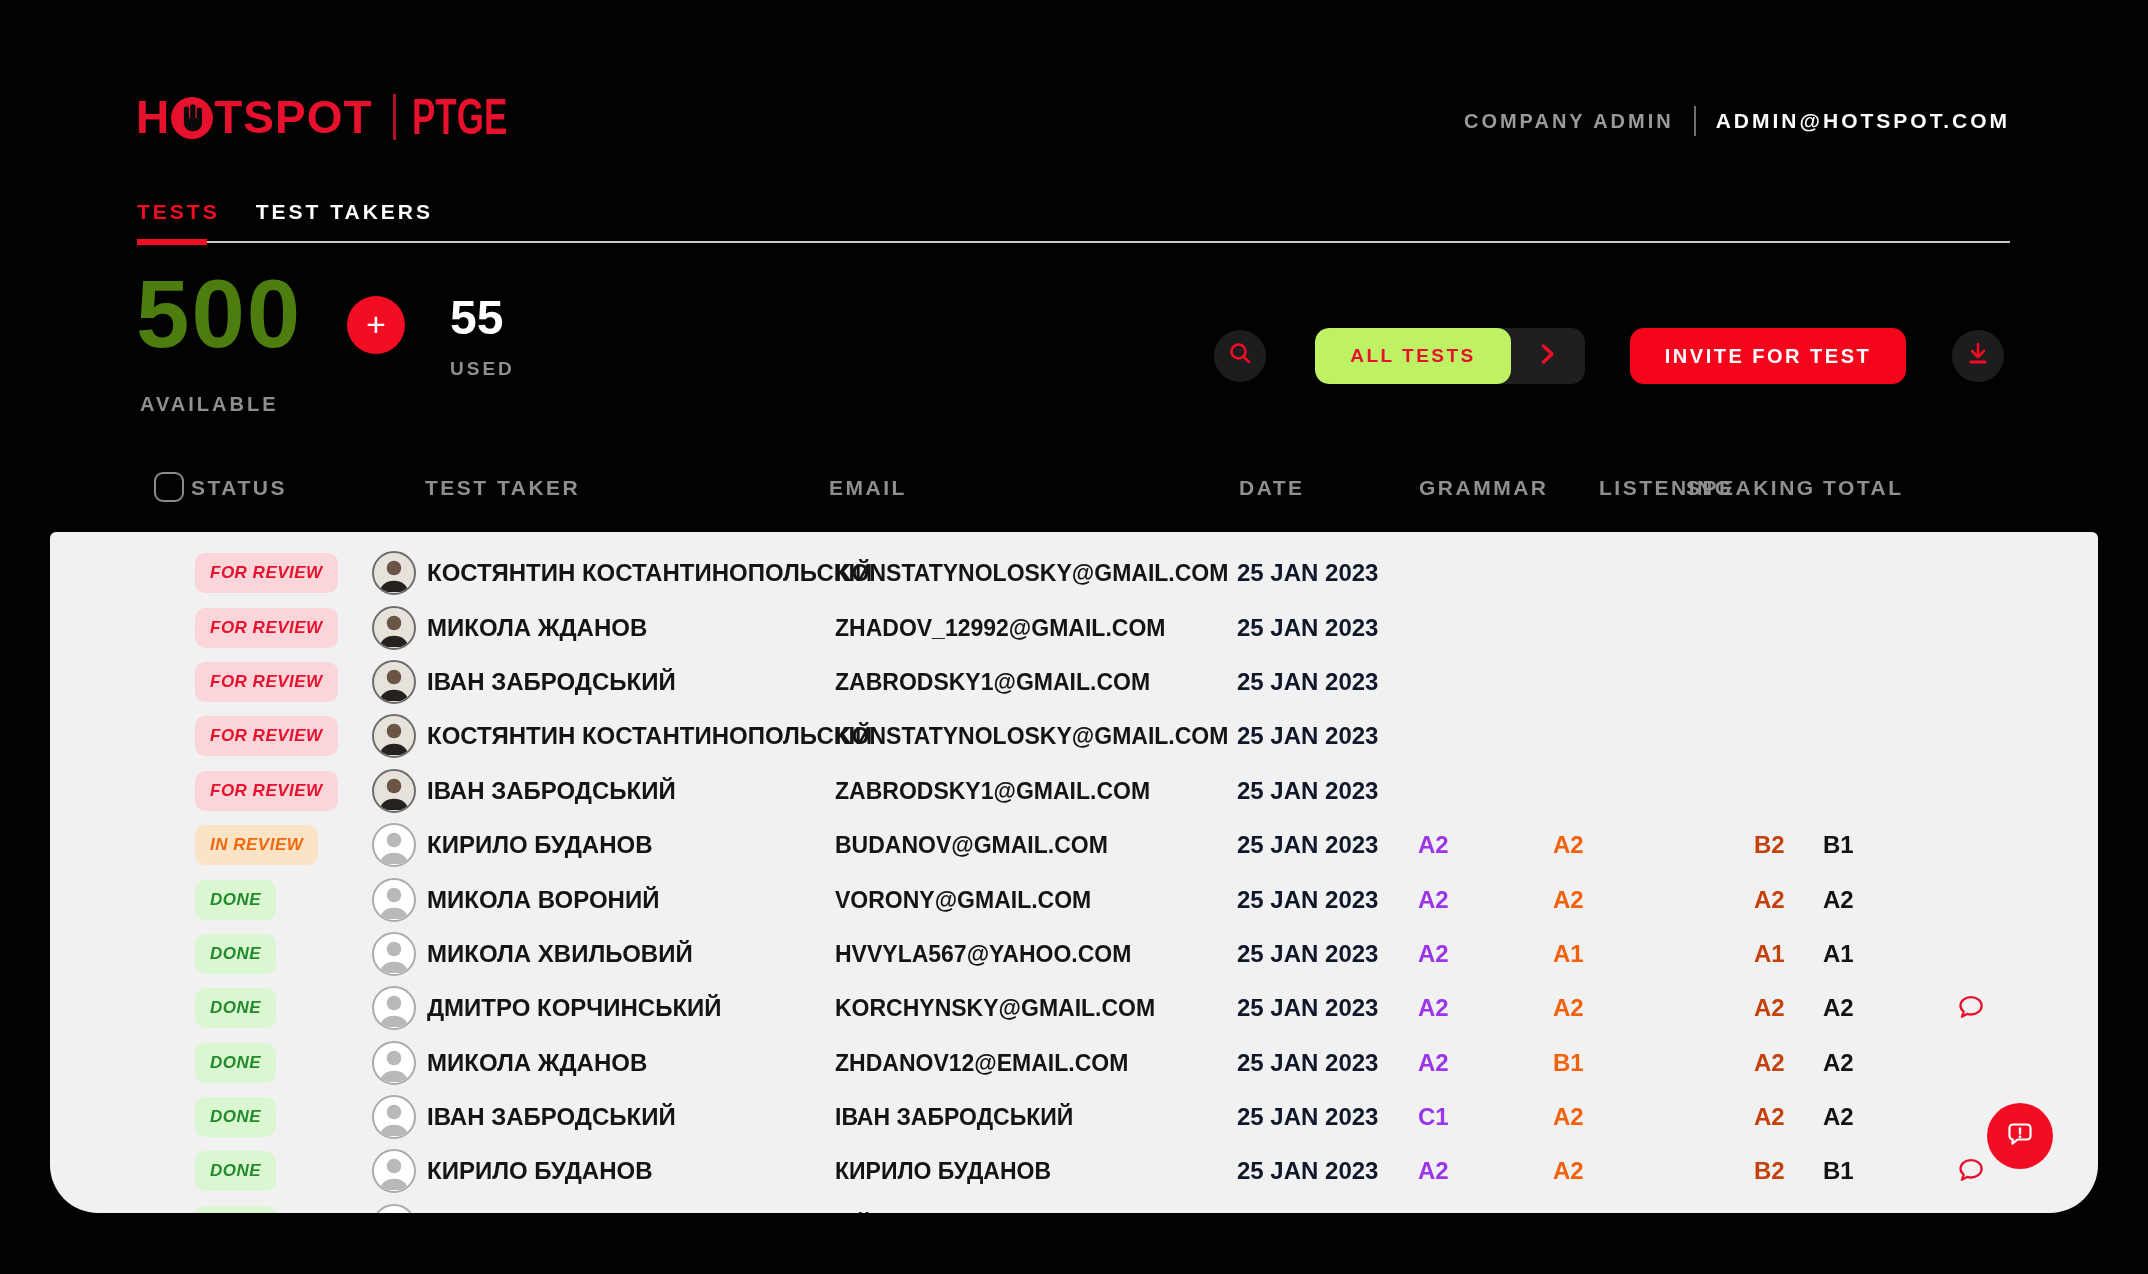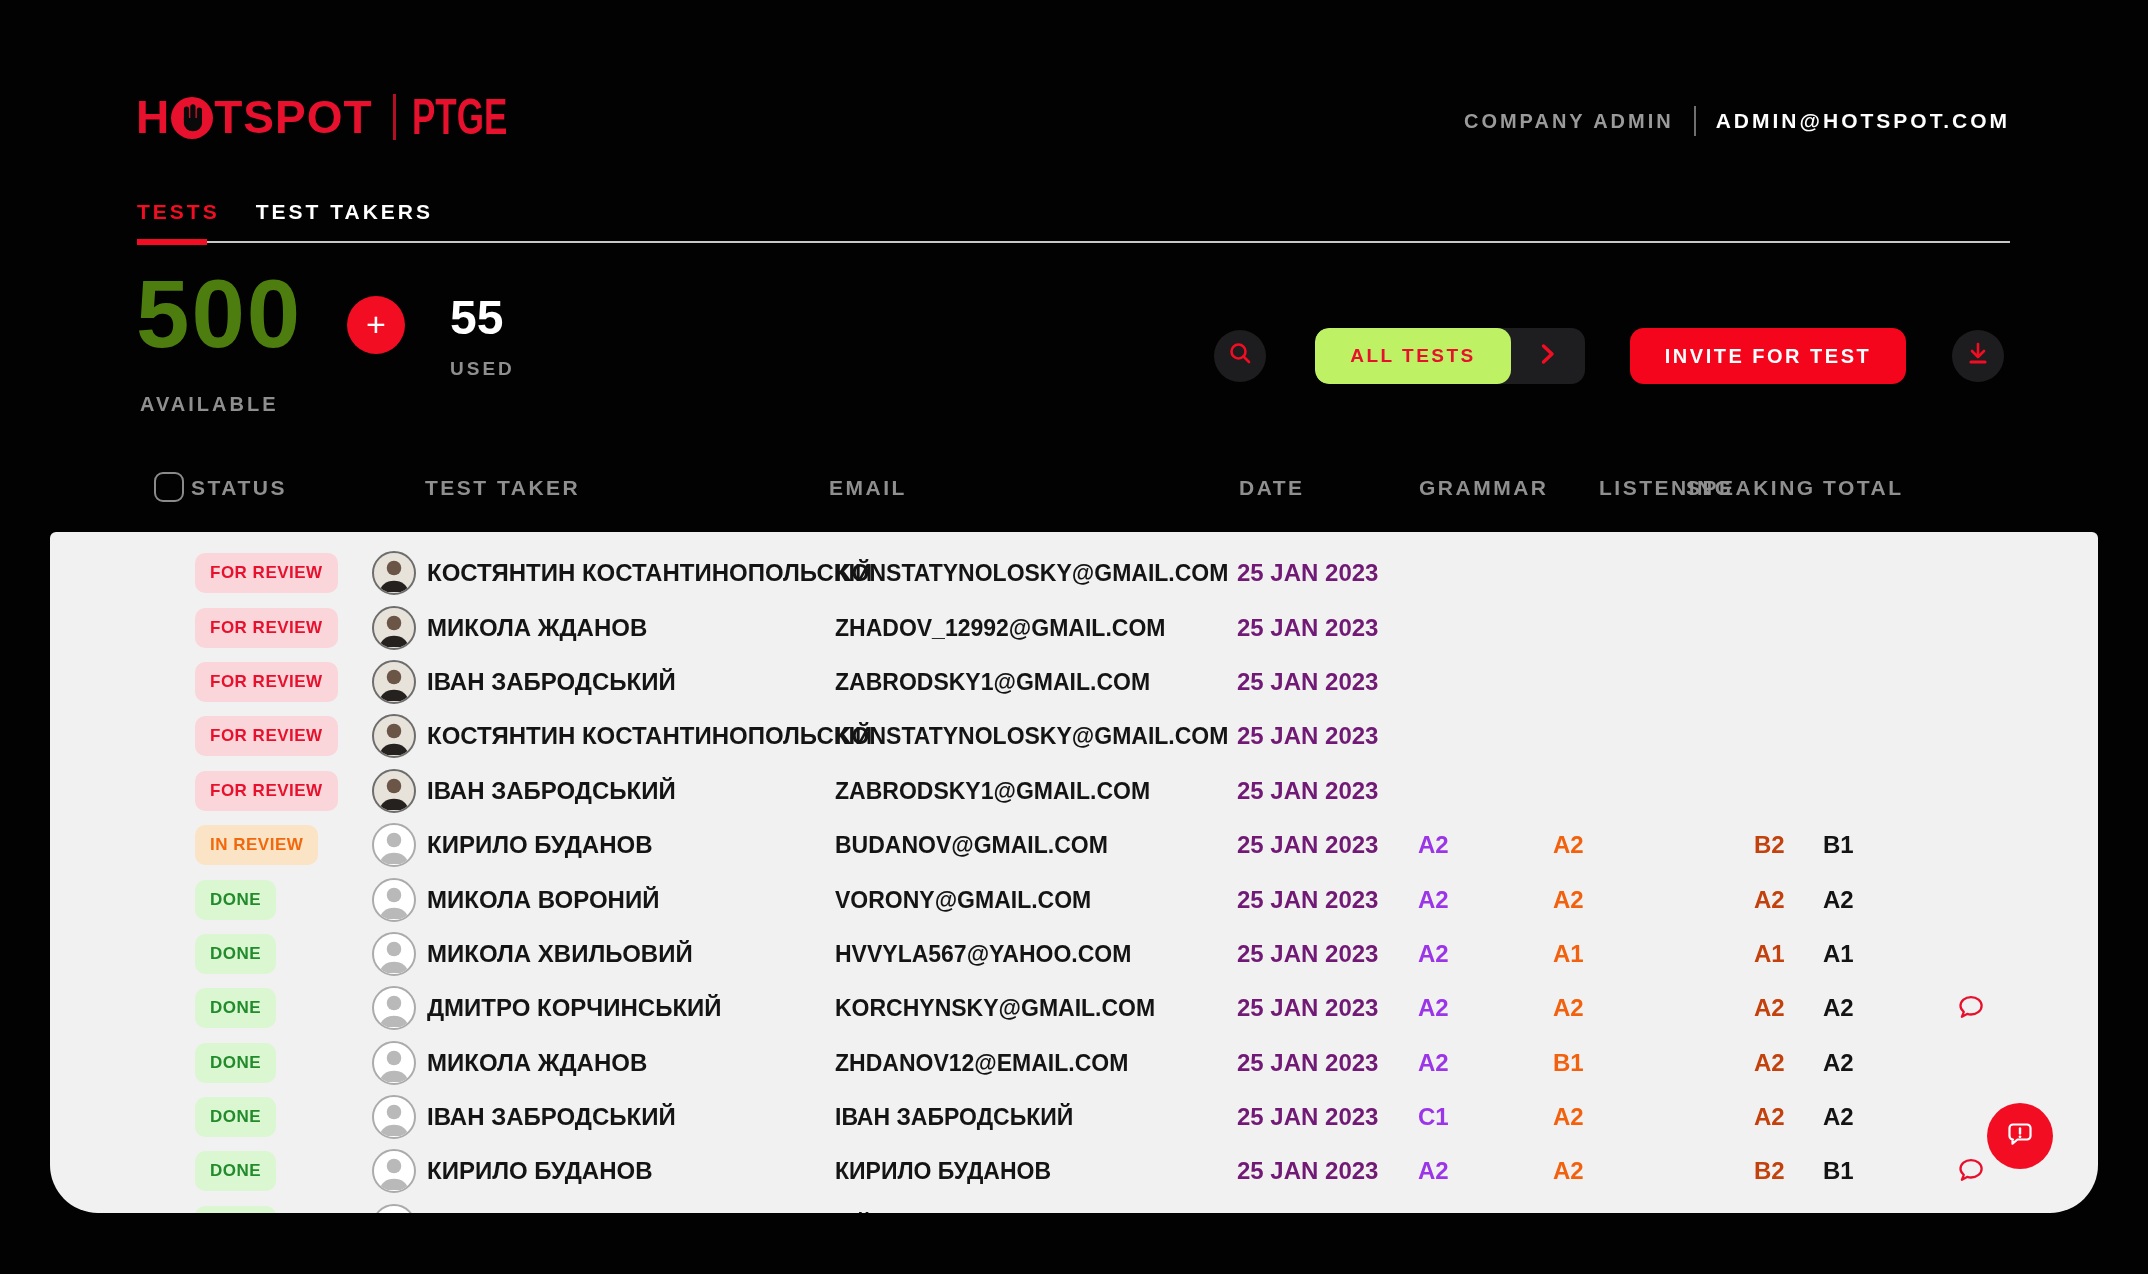--- a/index.html
+++ b/index.html
@@ -61,7 +61,7 @@
          border-radius:6px 6px 48px 48px;overflow:hidden;padding-top:14px;box-sizing:border-box;}
   .row{position:relative;height:54.4px;}
   .cell{position:absolute;top:50%;transform:translateY(-50%);white-space:nowrap;}
-  .c-status{left:145px;}
+  .c-status{left:145px;font-style:italic;}
   .badge{display:inline-block;padding:10px 15px;border-radius:10px;font-size:17px;font-weight:700;letter-spacing:.5px;}
   .badge-for{background:#FAD6DA;color:#E8112D;}
   .badge-in{background:#FBE3C5;color:#F2680C;}

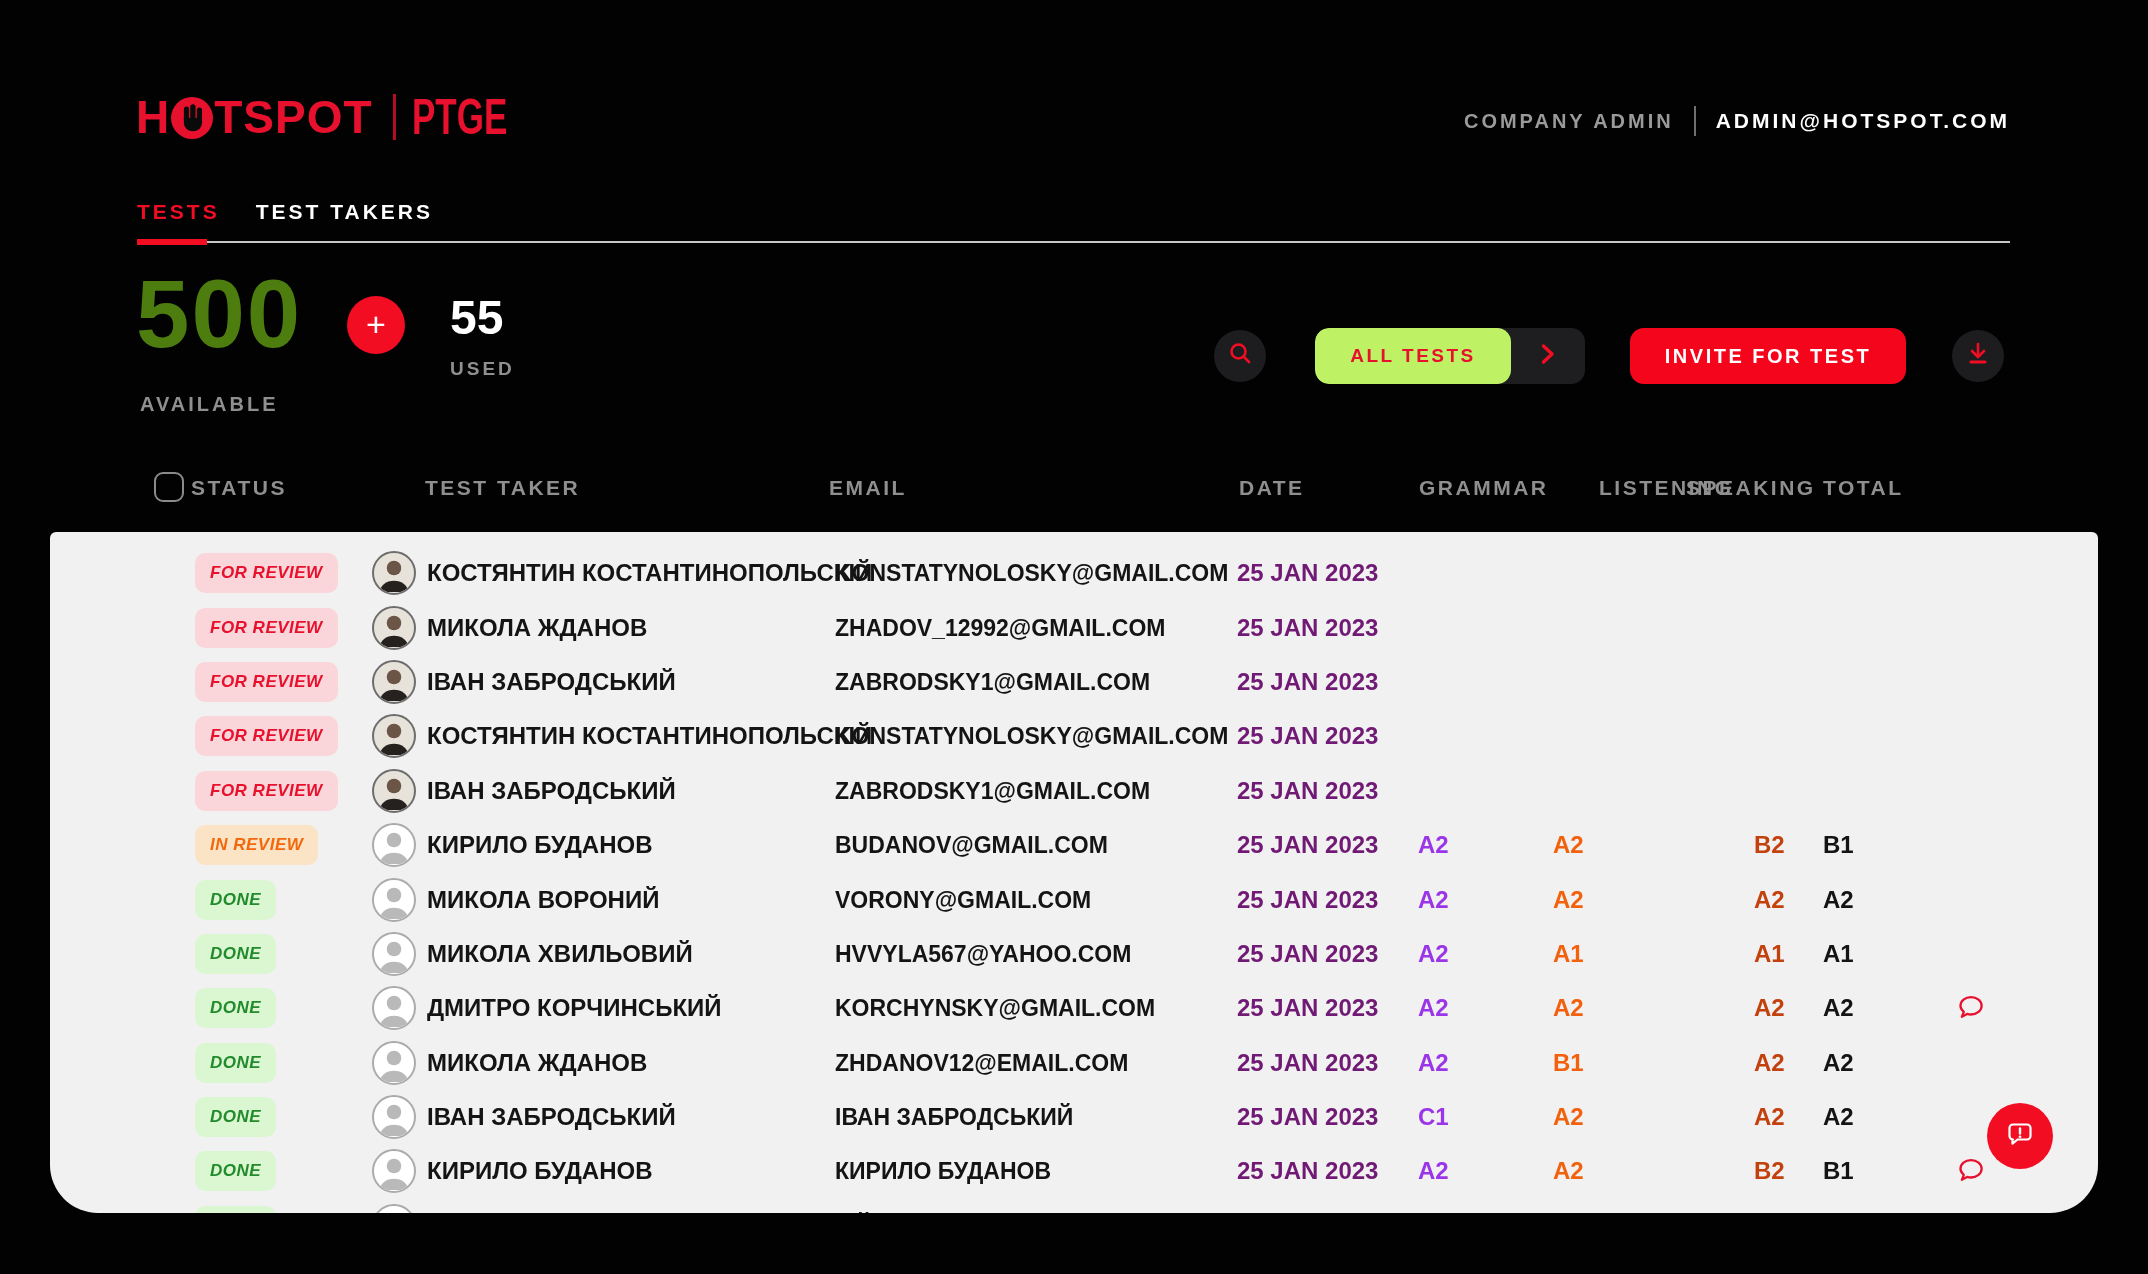--- a/index.html
+++ b/index.html
@@ -75,7 +75,7 @@
   .avatar-photo .av-body{fill:#24211f;}
   .c-name{left:377px;font-size:24px;font-weight:800;color:#141414;letter-spacing:0;}
   .c-email{left:785px;font-size:23px;font-weight:800;color:#141414;}
-  .c-date{left:1187px;font-size:24px;font-weight:800;color:#701a75;}
+  .c-date{left:1187px;font-size:24px;font-weight:800;color:#0f172a;}
   .c-grade{font-size:24px;font-weight:800;}
   .c-grammar{left:1368px;color:#9B35E8;}
   .c-listening{left:1503px;color:#F2610D;}

